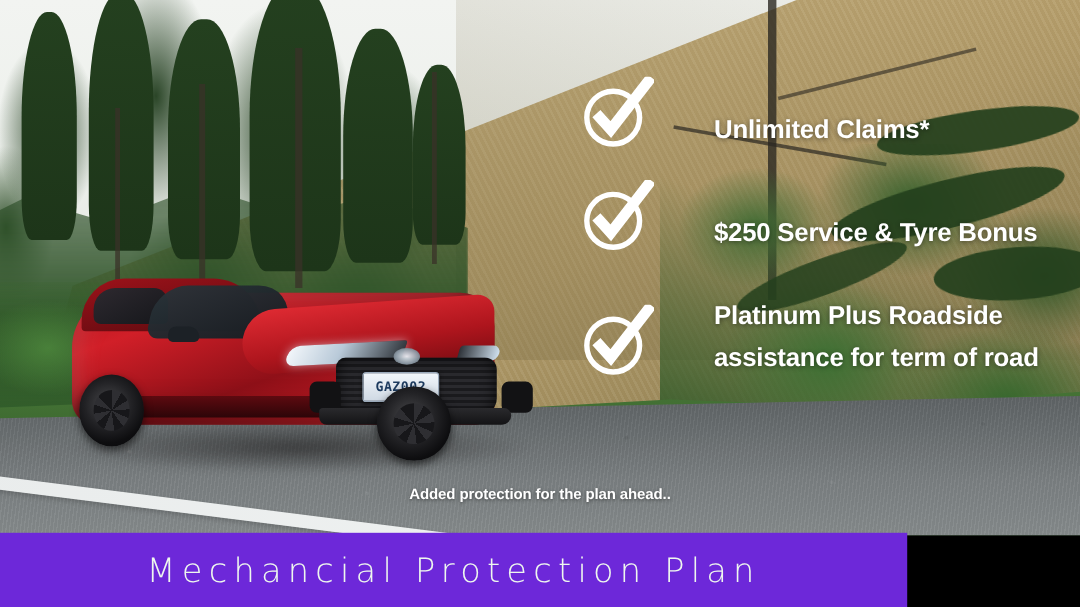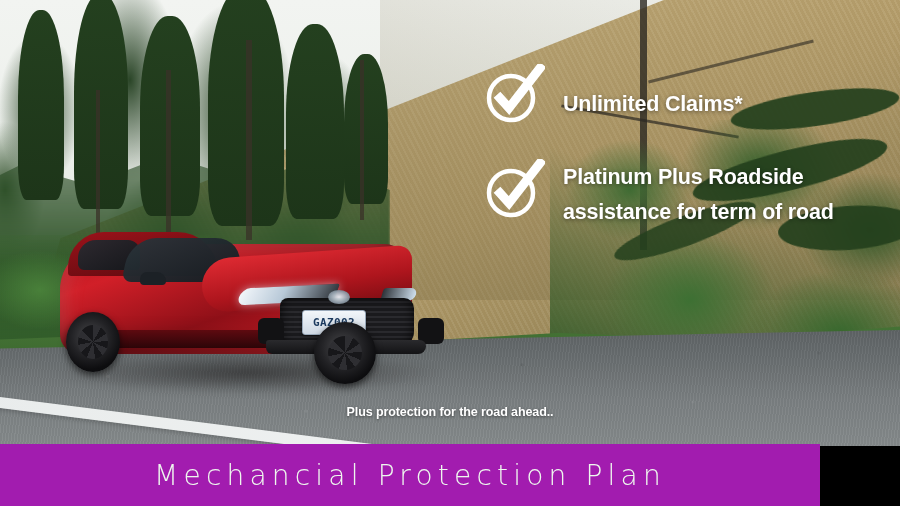--- a/index.html
+++ b/index.html
@@ -266,8 +266,9 @@
   }
   .feature-row {
     display: flex;
-    align-items: center;
+    align-items: flex-end;
     margin-bottom: 30px;
+    gap: 32px;
   }
   .feature-row:last-child { margin-bottom: 0; }
 

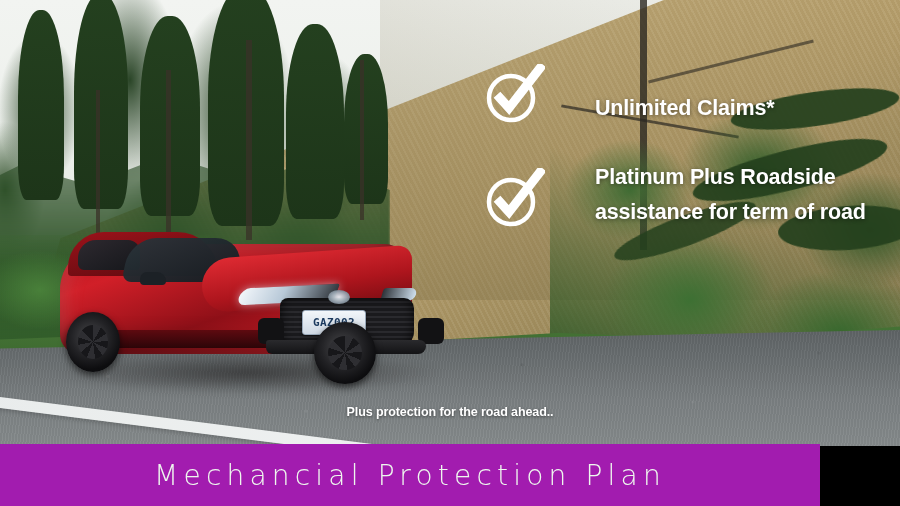--- a/index.html
+++ b/index.html
@@ -410,6 +410,15 @@
         <div class="feature-text">Unlimited Claims*</div>
       </div>
 
+      <div class="feature-row">
+        <span class="check-icon">
+          <svg width="62" height="62" viewBox="0 0 62 62">
+            <circle cx="28" cy="34" r="22" fill="none" stroke="#ffffff" stroke-width="4.5"></circle>
+            <path d="M17 34 L26 44 L57 4" fill="none" stroke="#ffffff" stroke-width="9" stroke-linecap="square" stroke-linejoin="miter"></path>
+          </svg>
+        </span>
+        <div class="feature-text">$250 Service &amp; Tyre Bonus</div>
+      </div>
 
       <div class="feature-row two-line">
         <span class="check-icon">

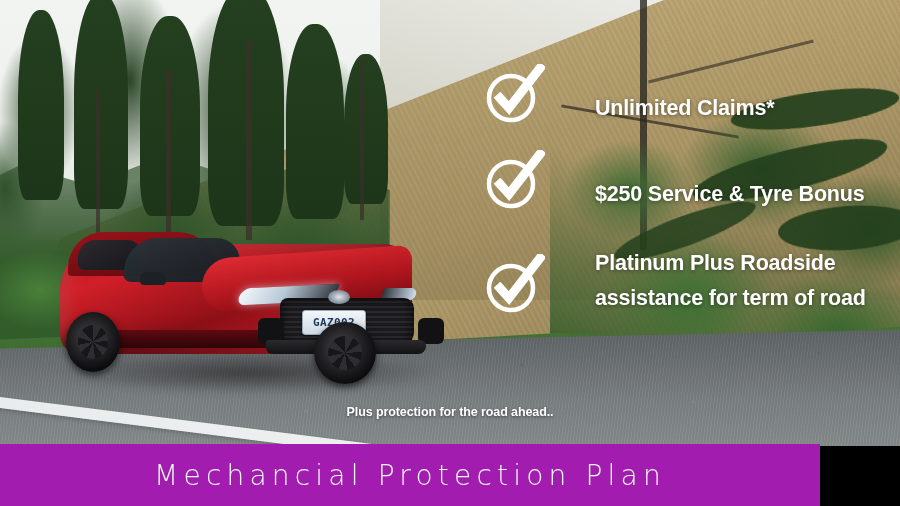--- a/index.html
+++ b/index.html
@@ -433,7 +433,7 @@
 
     </div>
 
-    <div class="caption">Plus protection for the road ahead..</div>
+    <div class="caption">Added protection for the plan ahead..</div>
 
   </div>
 

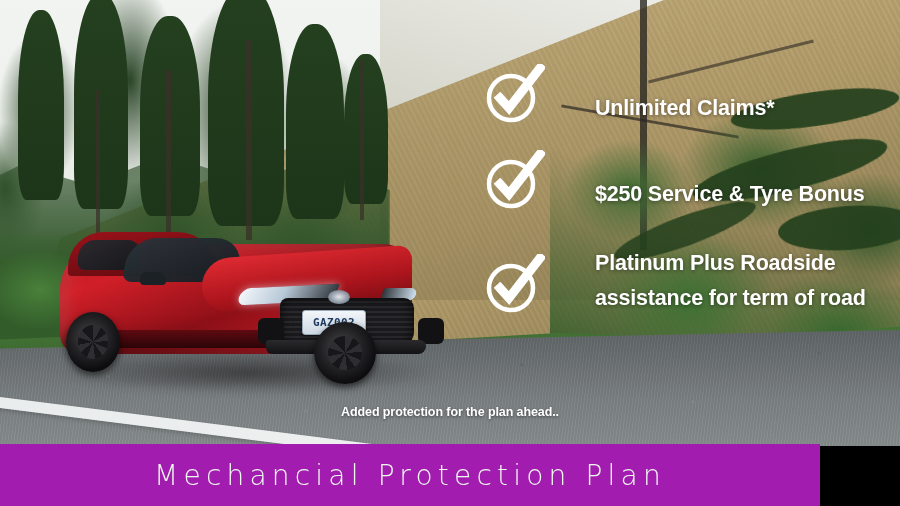--- a/index.html
+++ b/index.html
@@ -315,9 +315,9 @@
     position: absolute;
     left: 0;
     top: 444px;
-    width: 820px;
+    width: 756px;
     height: 62px;
-    background: #a21caf;
+    background: #6d28d9;
     display: flex;
     align-items: center;
     justify-content: center;

